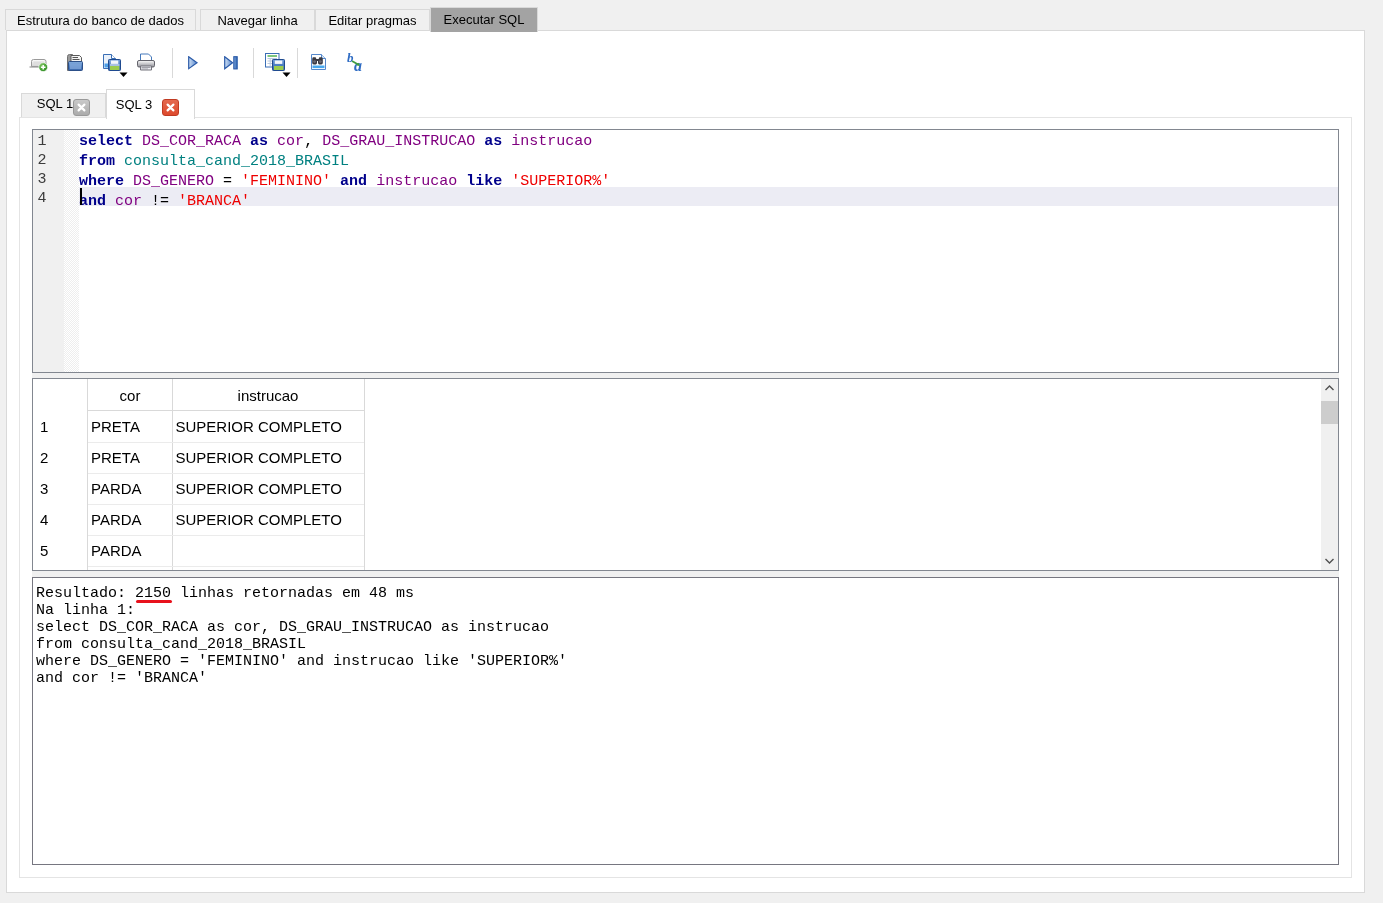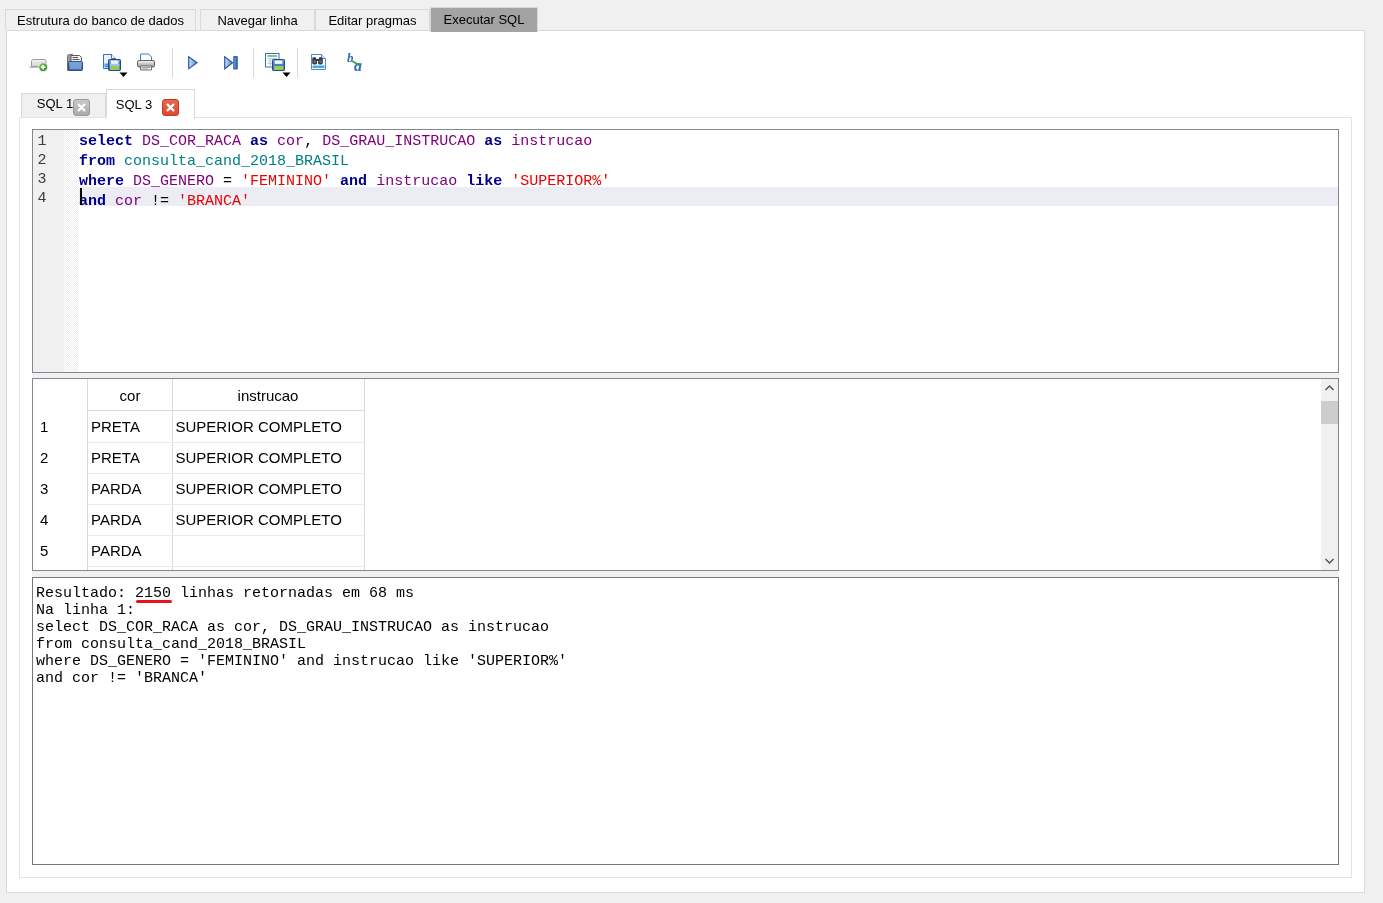--- a/index.html
+++ b/index.html
@@ -247,7 +247,7 @@
     </div>
   </div>
 
-  <div class="abs log"><div class="log-inner">Resultado: 2150 linhas retornadas em 68 ms
+  <div class="abs log"><div class="log-inner">Resultado: 2150 linhas retornadas em 48 ms
 Na linha 1:
 select DS_COR_RACA as cor, DS_GRAU_INSTRUCAO as instrucao
 from consulta_cand_2018_BRASIL

